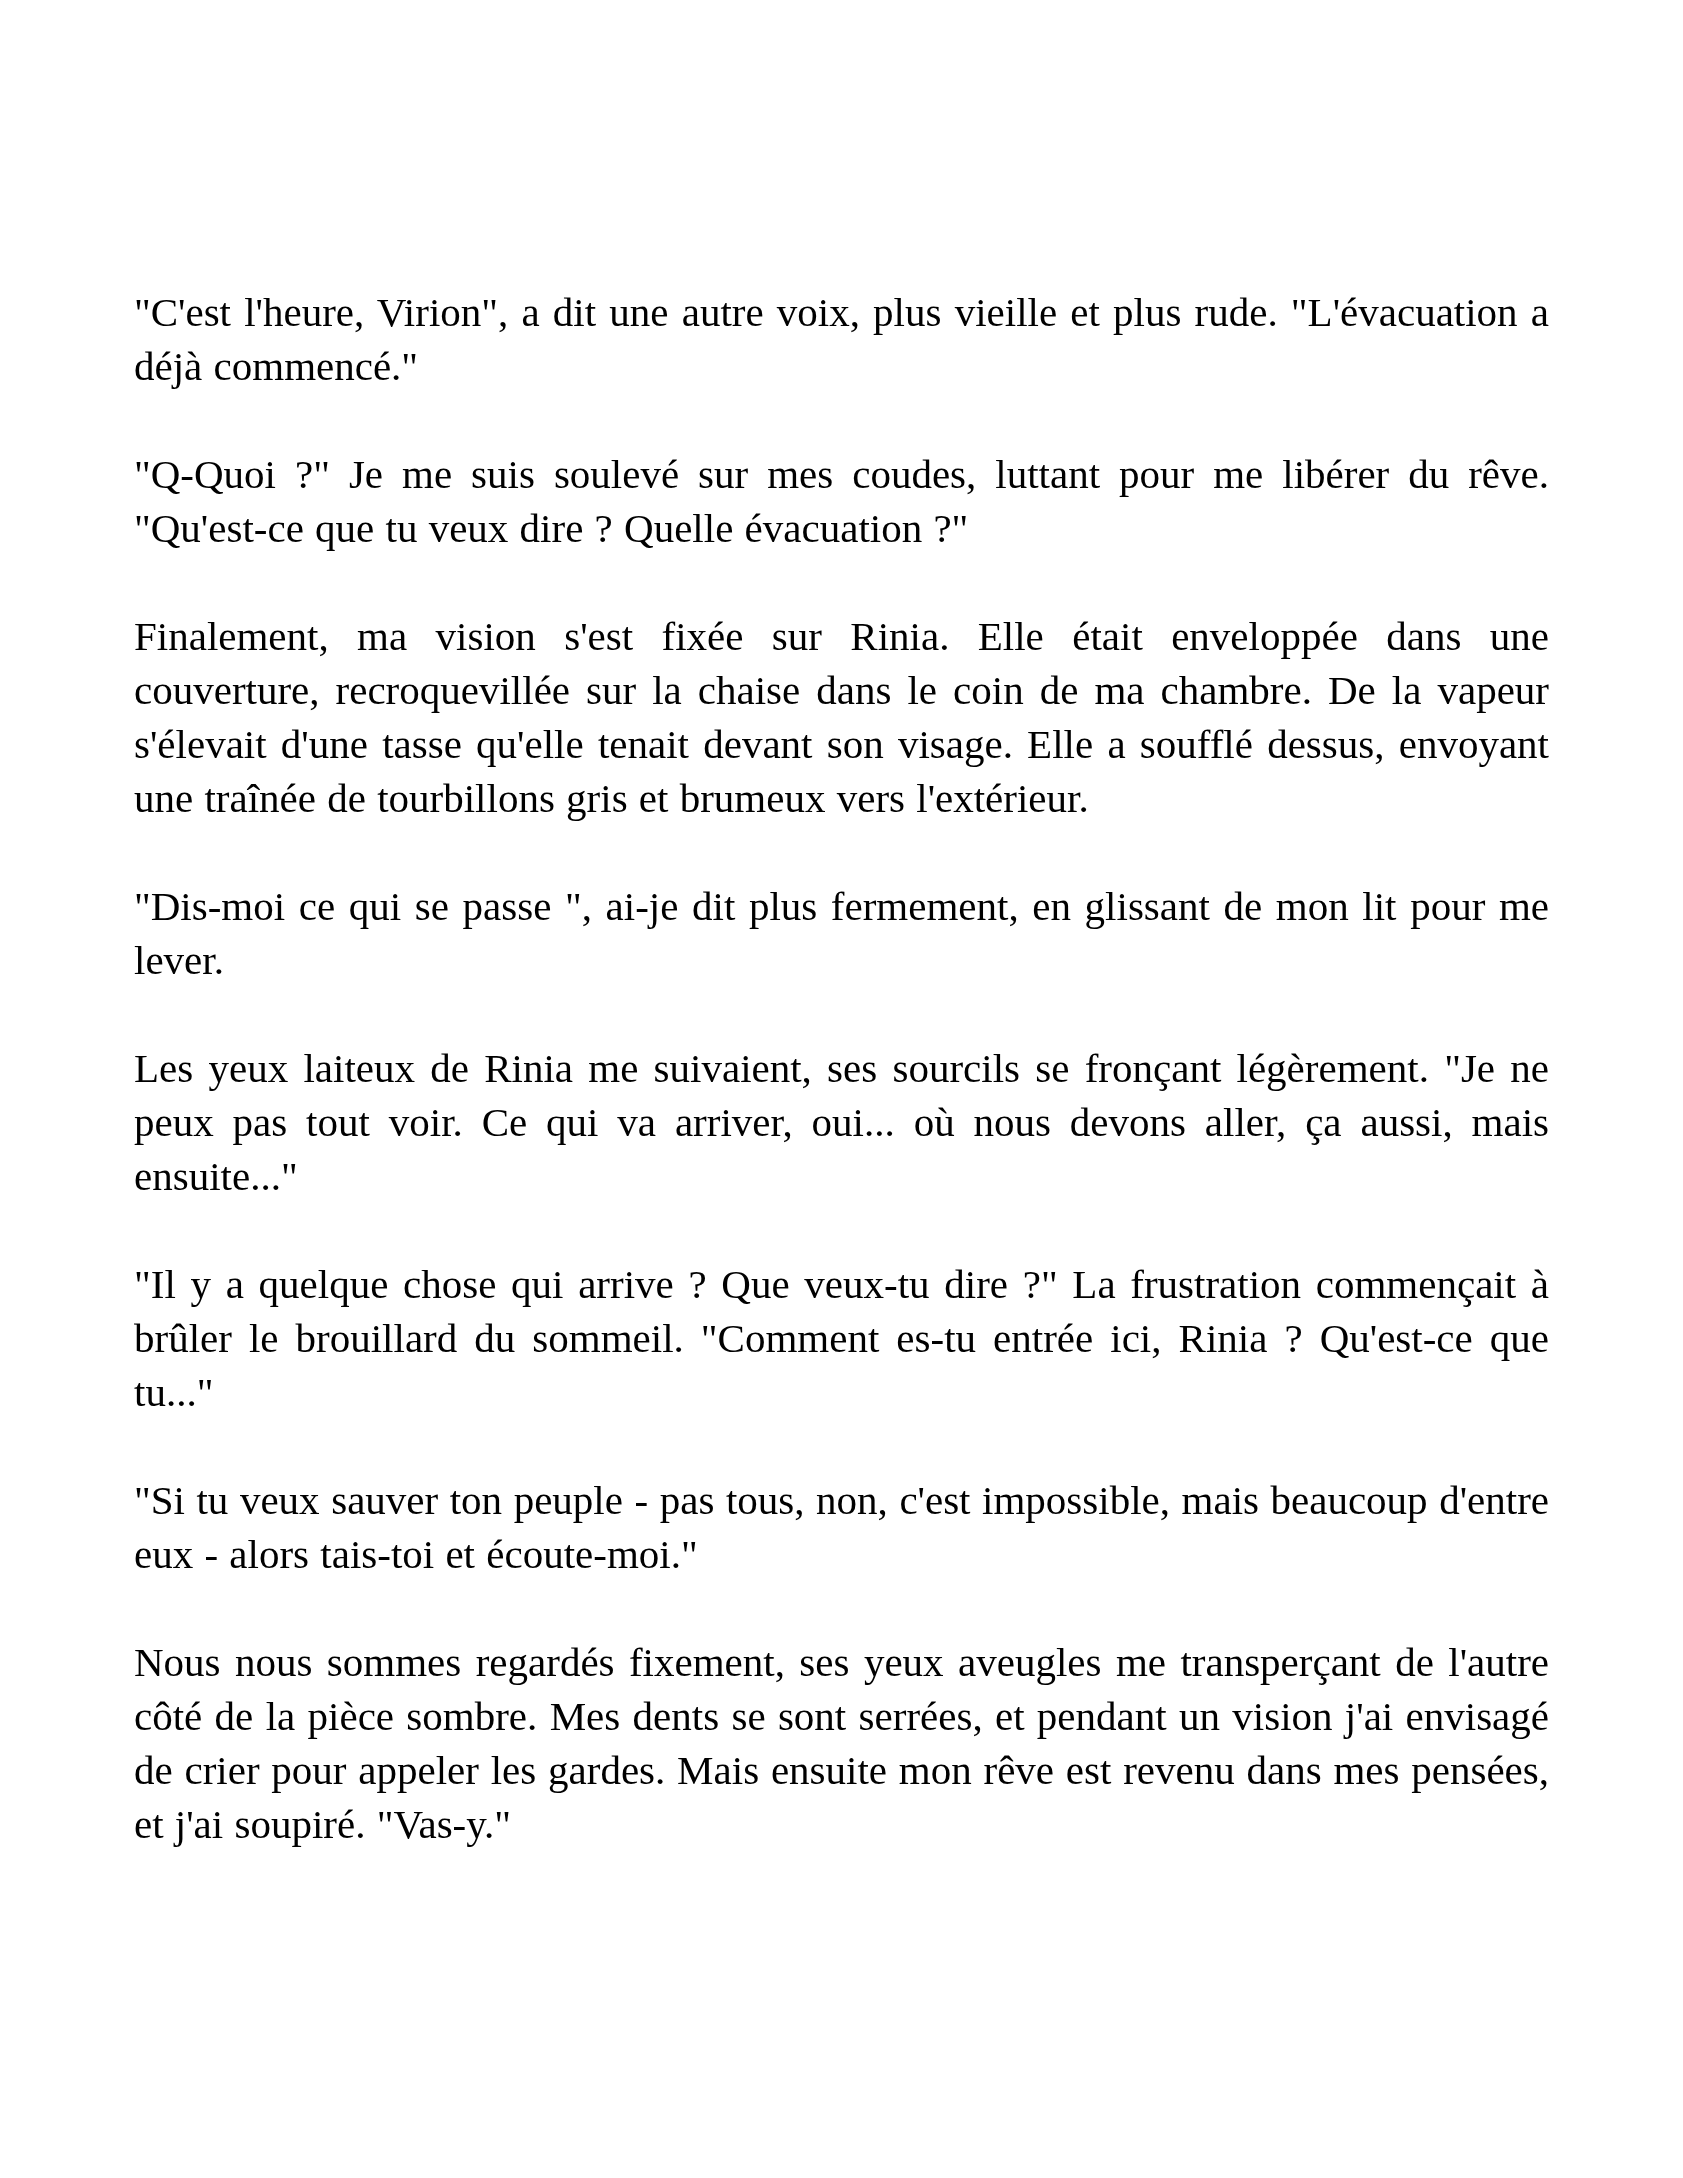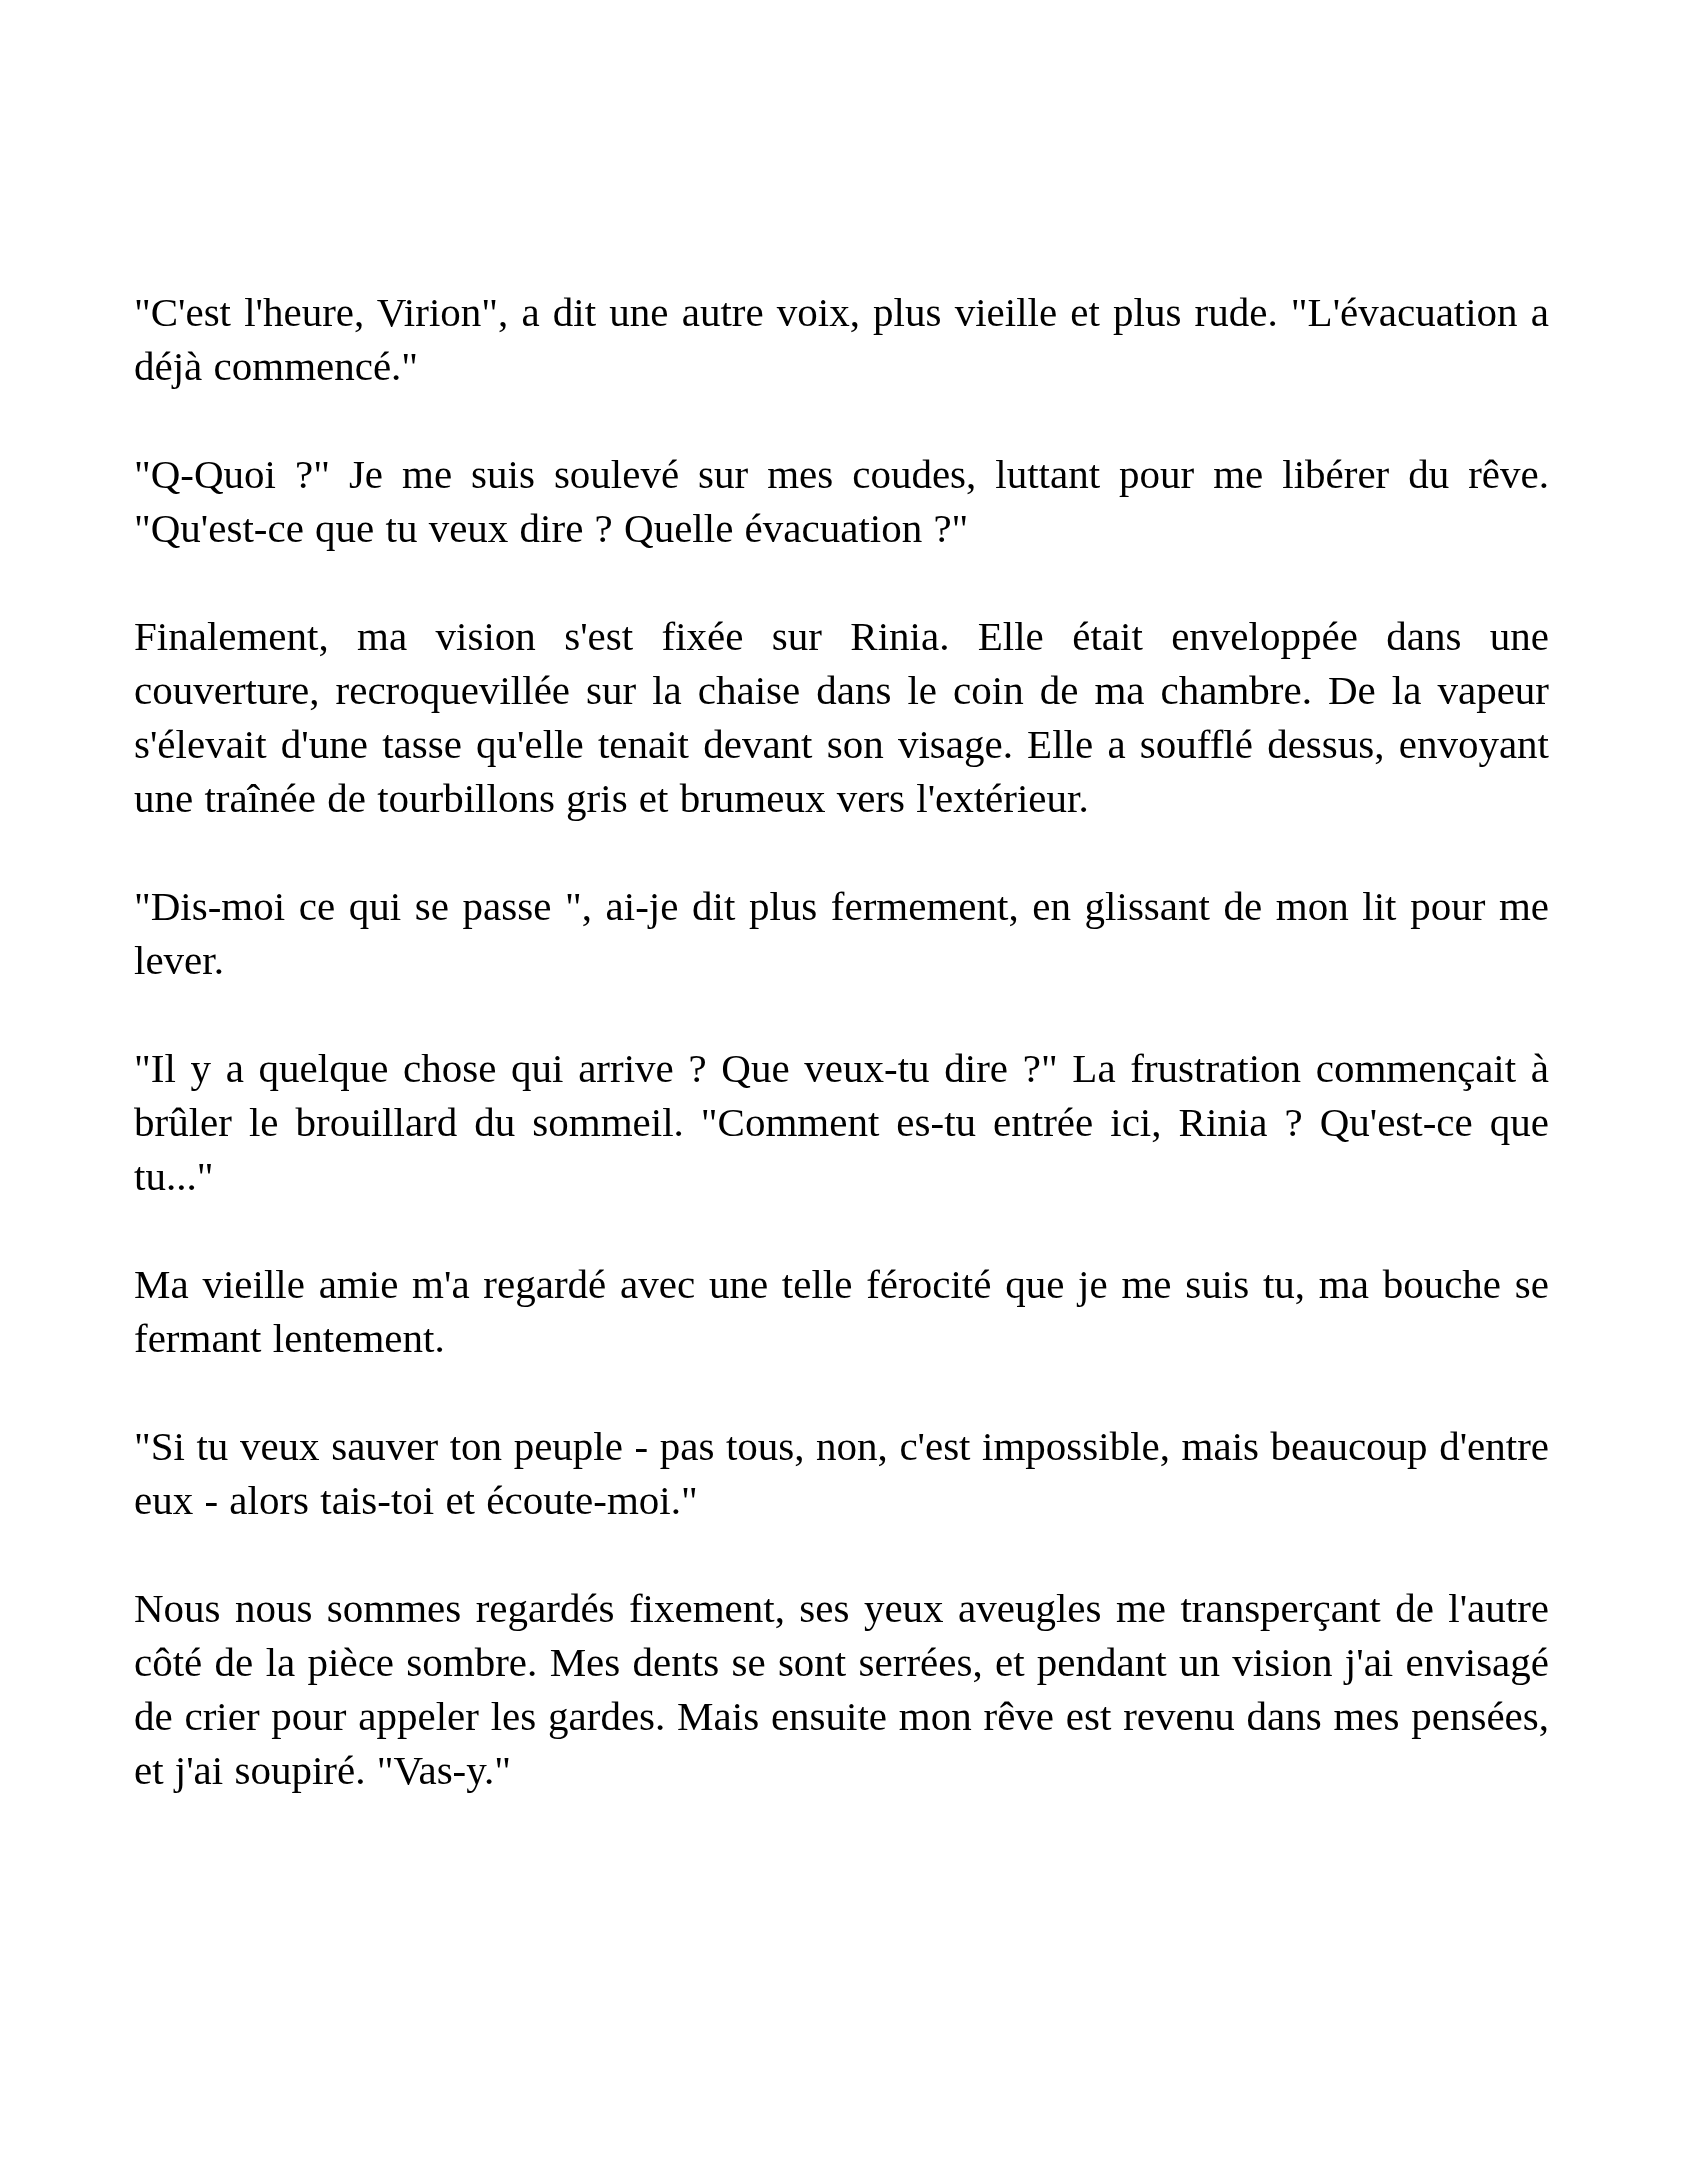--- a/index.html
+++ b/index.html
@@ -33,6 +33,7 @@
   <p>"Q-Quoi ?" Je me suis soulevé sur mes coudes, luttant pour me libérer du rêve. "Qu'est-ce que tu veux dire ? Quelle évacuation ?"</p>
   <p>Finalement, ma vision s'est fixée sur Rinia. Elle était enveloppée dans une couverture, recroquevillée sur la chaise dans le coin de ma chambre. De la vapeur s'élevait d'une tasse qu'elle tenait devant son visage. Elle a soufflé dessus, envoyant une traînée de tourbillons gris et brumeux vers l'extérieur.</p>
   <p>"Dis-moi ce qui se passe ", ai-je dit plus fermement, en glissant de mon lit pour me lever.</p>
+  <p>Les yeux laiteux de Rinia me suivaient, ses sourcils se fronçant légèrement. "Je ne peux pas tout voir. Ce qui va arriver, oui... où nous devons aller, ça aussi, mais ensuite..."</p>
   <p>"Il y a quelque chose qui arrive ? Que veux-tu dire ?" La frustration commençait à brûler le brouillard du sommeil. "Comment es-tu entrée ici, Rinia ? Qu'est-ce que tu..."</p>
   <p>Ma vieille amie m'a regardé avec une telle férocité que je me suis tu, ma bouche se fermant lentement.</p>
   <p>"Si tu veux sauver ton peuple - pas tous, non, c'est impossible, mais beaucoup d'entre eux - alors tais-toi et écoute-moi."</p>

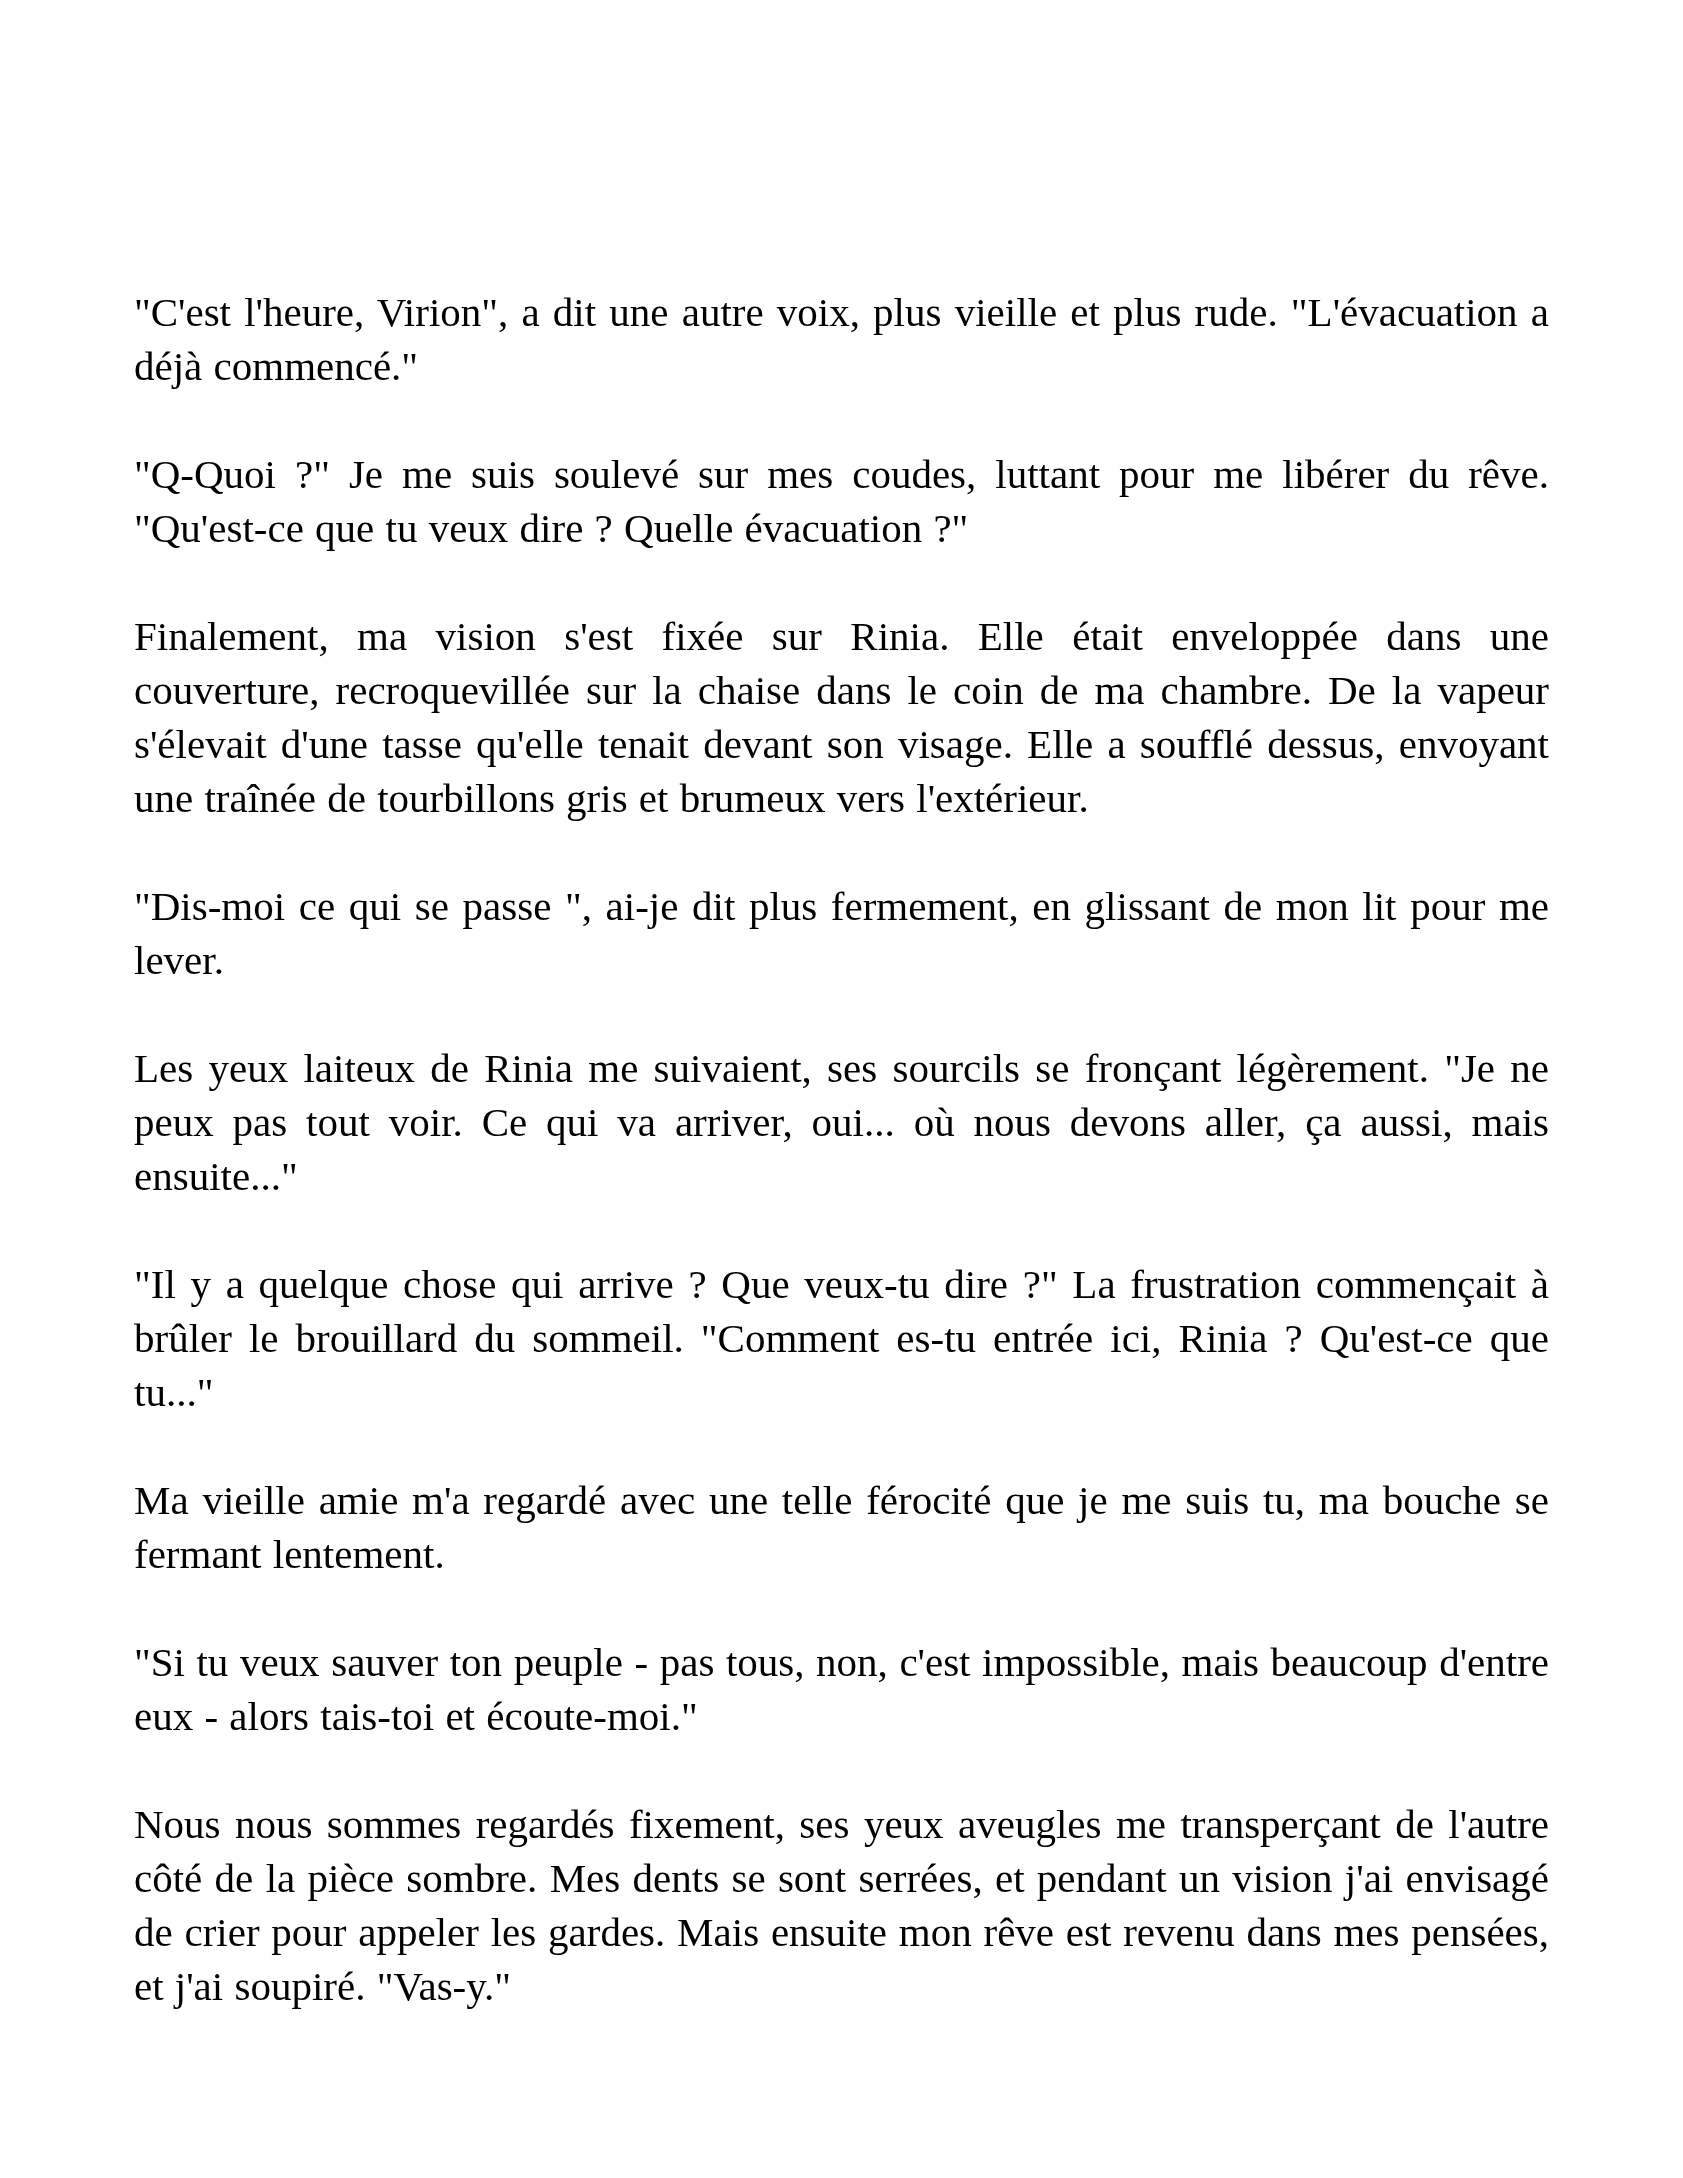--- a/index.html
+++ b/index.html
@@ -35,7 +35,6 @@
   <p>"Dis-moi ce qui se passe ", ai-je dit plus fermement, en glissant de mon lit pour me lever.</p>
   <p>Les yeux laiteux de Rinia me suivaient, ses sourcils se fronçant légèrement. "Je ne peux pas tout voir. Ce qui va arriver, oui... où nous devons aller, ça aussi, mais ensuite..."</p>
   <p>"Il y a quelque chose qui arrive ? Que veux-tu dire ?" La frustration commençait à brûler le brouillard du sommeil. "Comment es-tu entrée ici, Rinia ? Qu'est-ce que tu..."</p>
-  <p>Ma vieille amie m'a regardé avec une telle férocité que je me suis tu, ma bouche se fermant lentement.</p>
   <p>"Si tu veux sauver ton peuple - pas tous, non, c'est impossible, mais beaucoup d'entre eux - alors tais-toi et écoute-moi."</p>
   <p>Nous nous sommes regardés fixement, ses yeux aveugles me transperçant de l'autre côté de la pièce sombre. Mes dents se sont serrées, et pendant un vision j'ai envisagé de crier pour appeler les gardes. Mais ensuite mon rêve est revenu dans mes pensées, et j'ai soupiré. "Vas-y."</p>
 </main>

